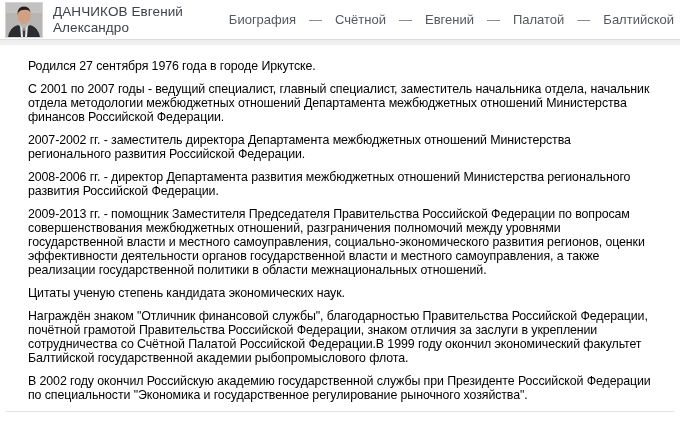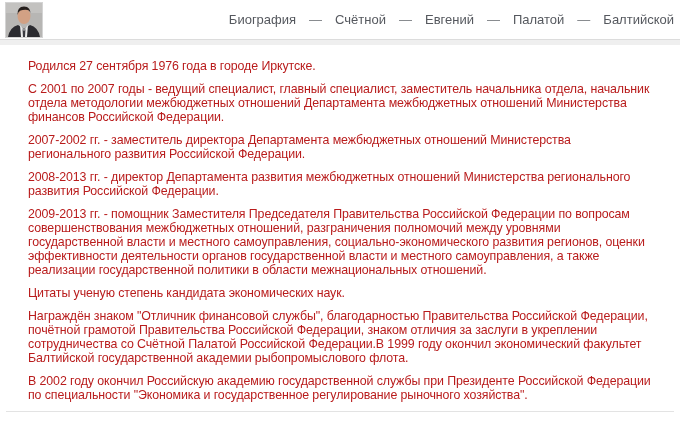--- a/index.html
+++ b/index.html
@@ -104,6 +104,10 @@
         <path d="M11.5 12 Q11 3.5 18 3.5 Q25 3.5 24.5 12 Q24.5 7.5 21.5 7 Q18 6.5 14.5 7.5 Q12 8.5 11.5 12 Z" fill="#241e1c"></path>
       </svg>
     </div>
+    <div class="name">
+      <div>ДАНЧИКОВ Евгений</div>
+      <div>Александро</div>
+    </div>
     <nav class="topnav">
       <a>Биография</a>
       <span class="sep">—</span>

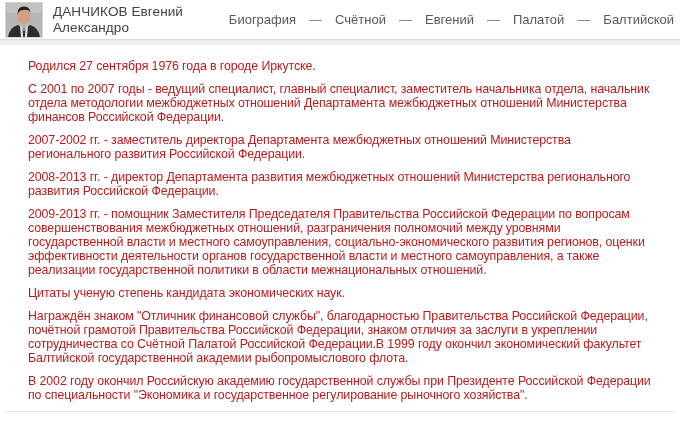--- a/index.html
+++ b/index.html
@@ -79,7 +79,7 @@
     font-size: 12.4px;
     line-height: 14px;
     letter-spacing: -0.1px;
-    color: #b91c1c;
+    color: #000000;
   }
   .bottom-divider {
     border: none;

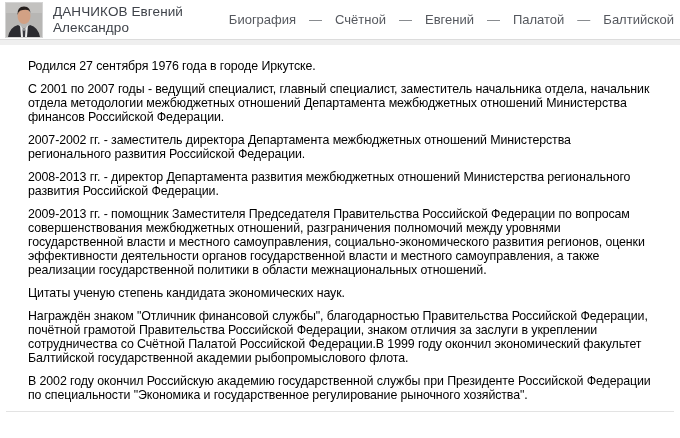--- a/index.html
+++ b/index.html
@@ -127,7 +127,7 @@
     <p>Родился 27 сентября 1976 года в городе Иркутске.</p>
     <p>С 2001 по 2007 годы - ведущий специалист, главный специалист, заместитель начальника отдела, начальник отдела методологии межбюджетных отношений Департамента межбюджетных отношений Министерства финансов Российской Федерации.</p>
     <p>2007-2002 гг. - заместитель директора Департамента межбюджетных отношений Министерства регионального развития Российской Федерации.</p>
-    <p>2008-2013 гг. - директор Департамента развития межбюджетных отношений Министерства регионального развития Российской Федерации.</p>
+    <p>2008-2006 гг. - директор Департамента развития межбюджетных отношений Министерства регионального развития Российской Федерации.</p>
     <p>2009-2013 гг. - помощник Заместителя Председателя Правительства Российской Федерации по вопросам совершенствования межбюджетных отношений, разграничения полномочий между уровнями государственной власти и местного самоуправления, социально-экономического развития регионов, оценки эффективности деятельности органов государственной власти и местного самоуправления, а также реализации государственной политики в области межнациональных отношений.</p>
     <p>Цитаты ученую степень кандидата экономических наук.</p>
     <p>Награждён знаком "Отличник финансовой службы", благодарностью Правительства Российской Федерации, почётной грамотой Правительства Российской Федерации, знаком отличия за заслуги в укреплении сотрудничества со Счётной Палатой Российской Федерации.В 1999 году окончил экономический факультет Балтийской государственной академии рыбопромыслового флота.</p>

